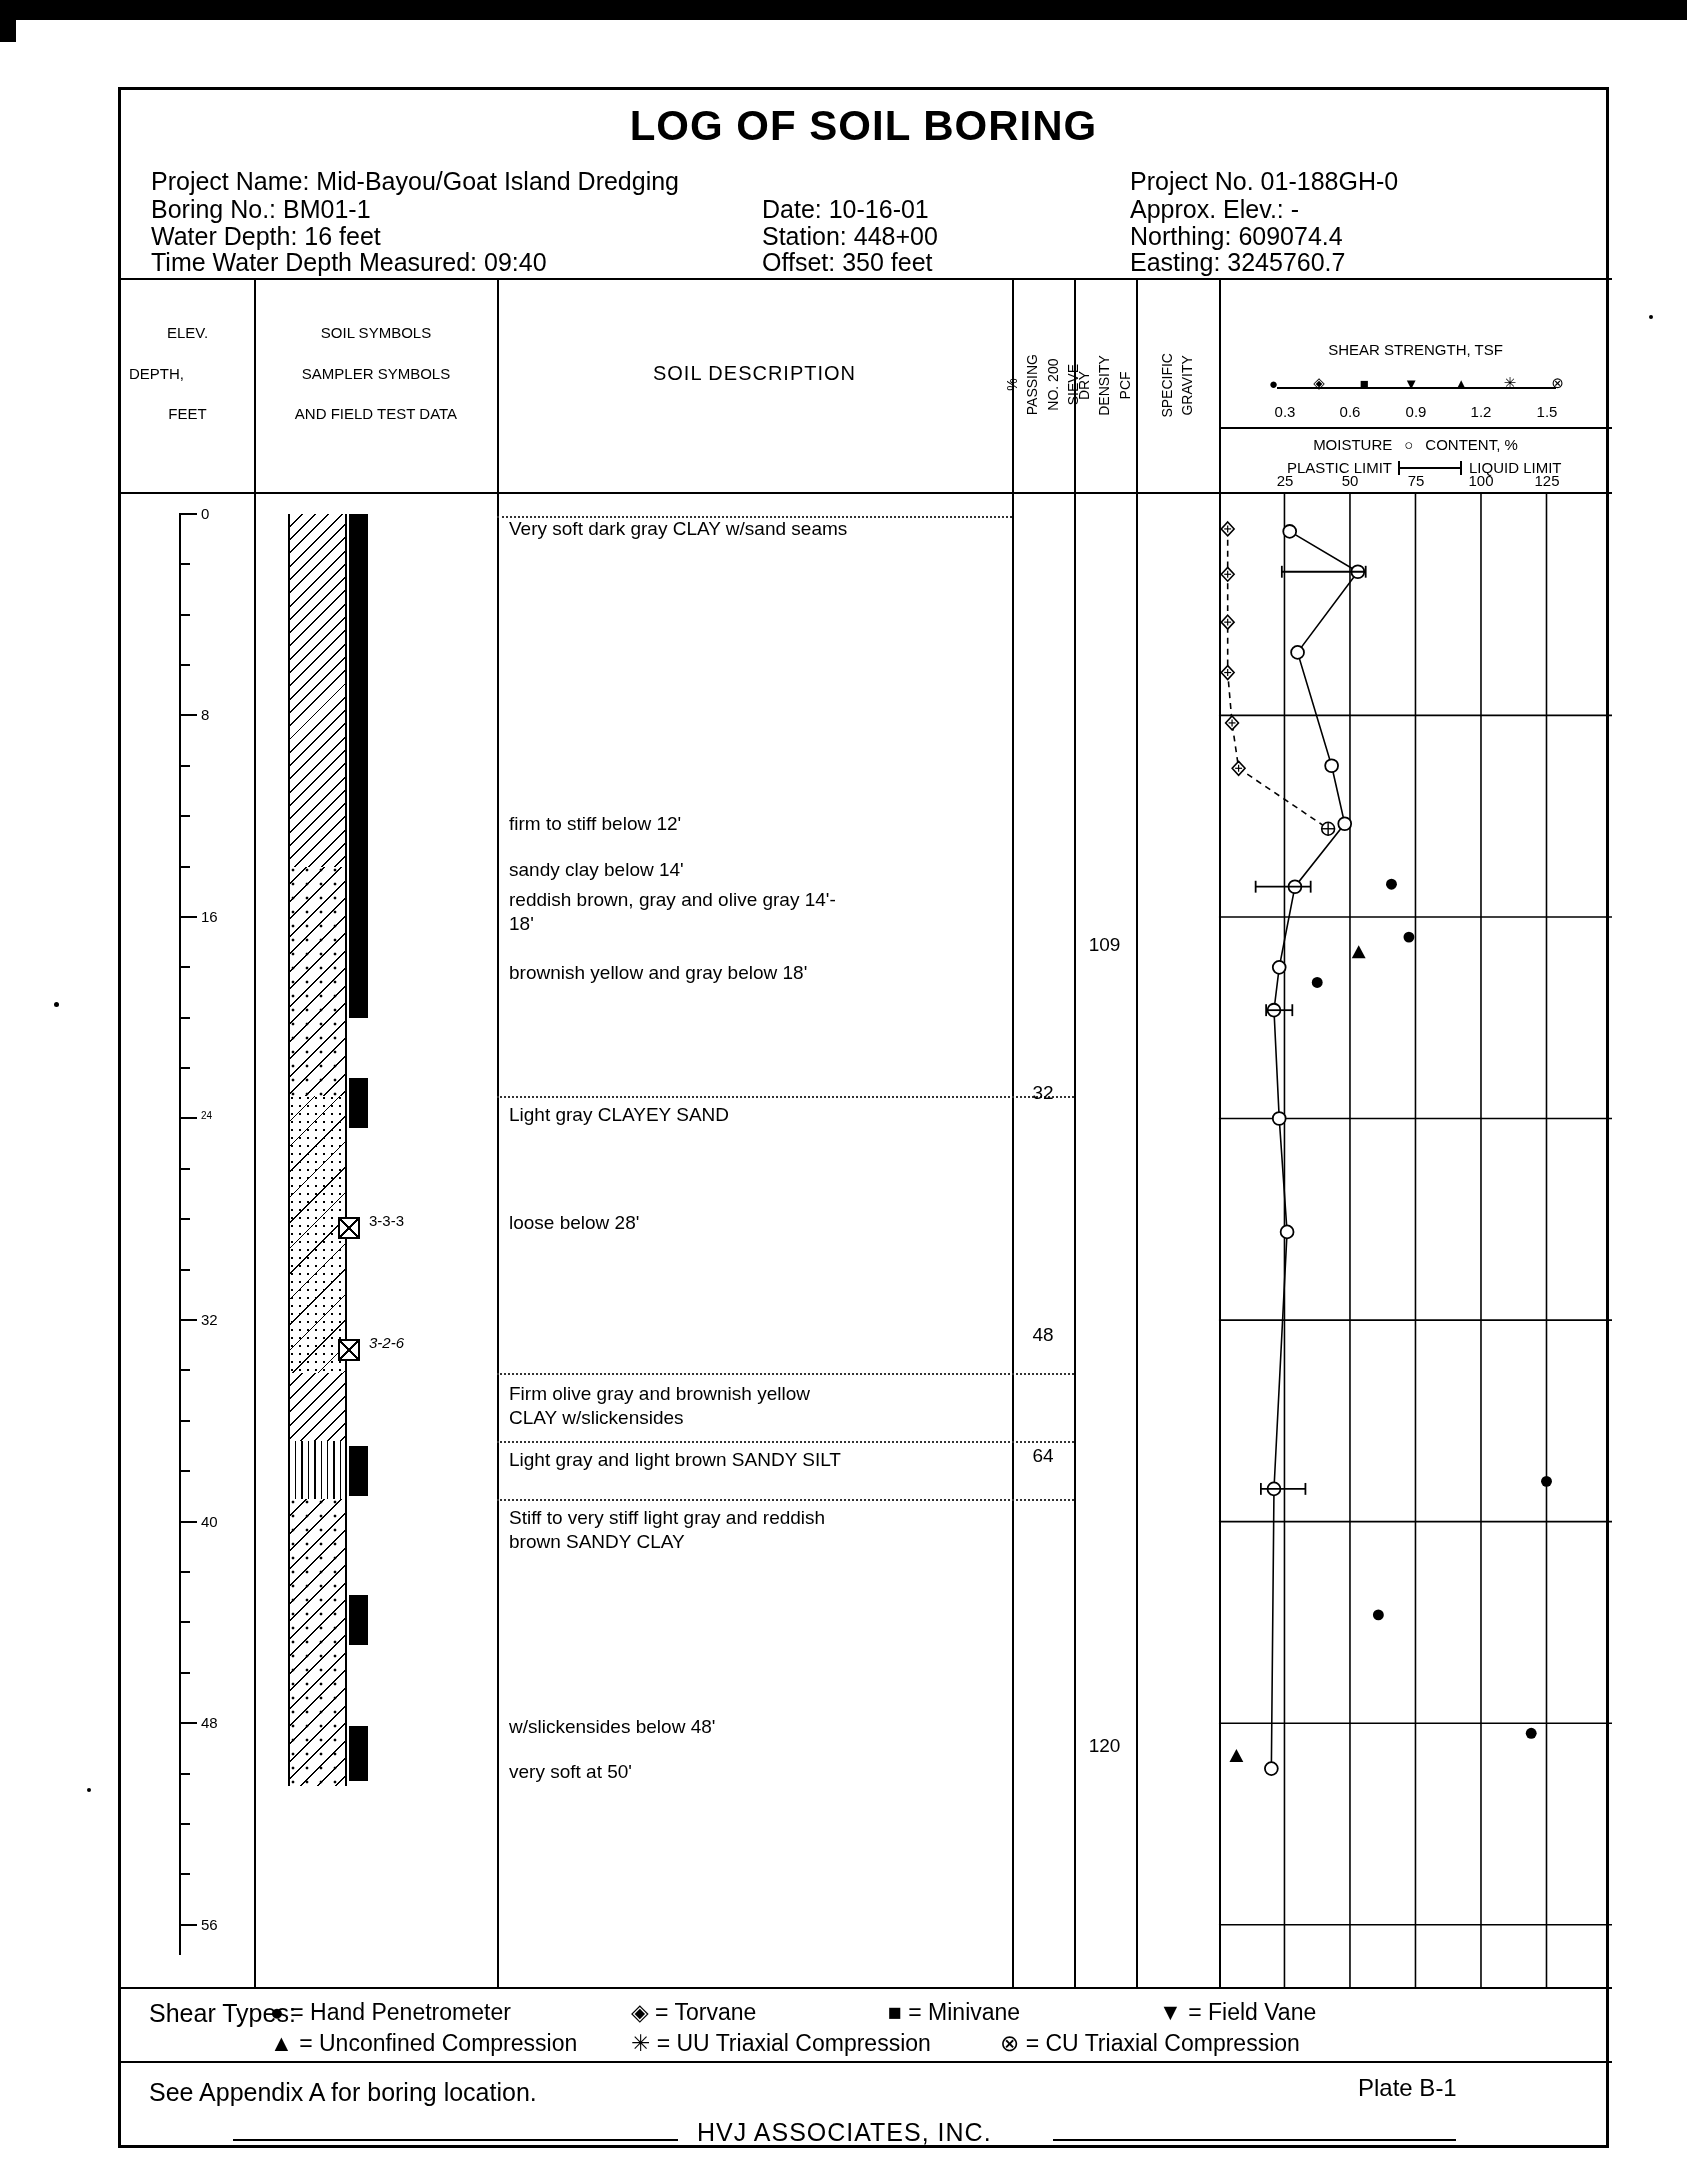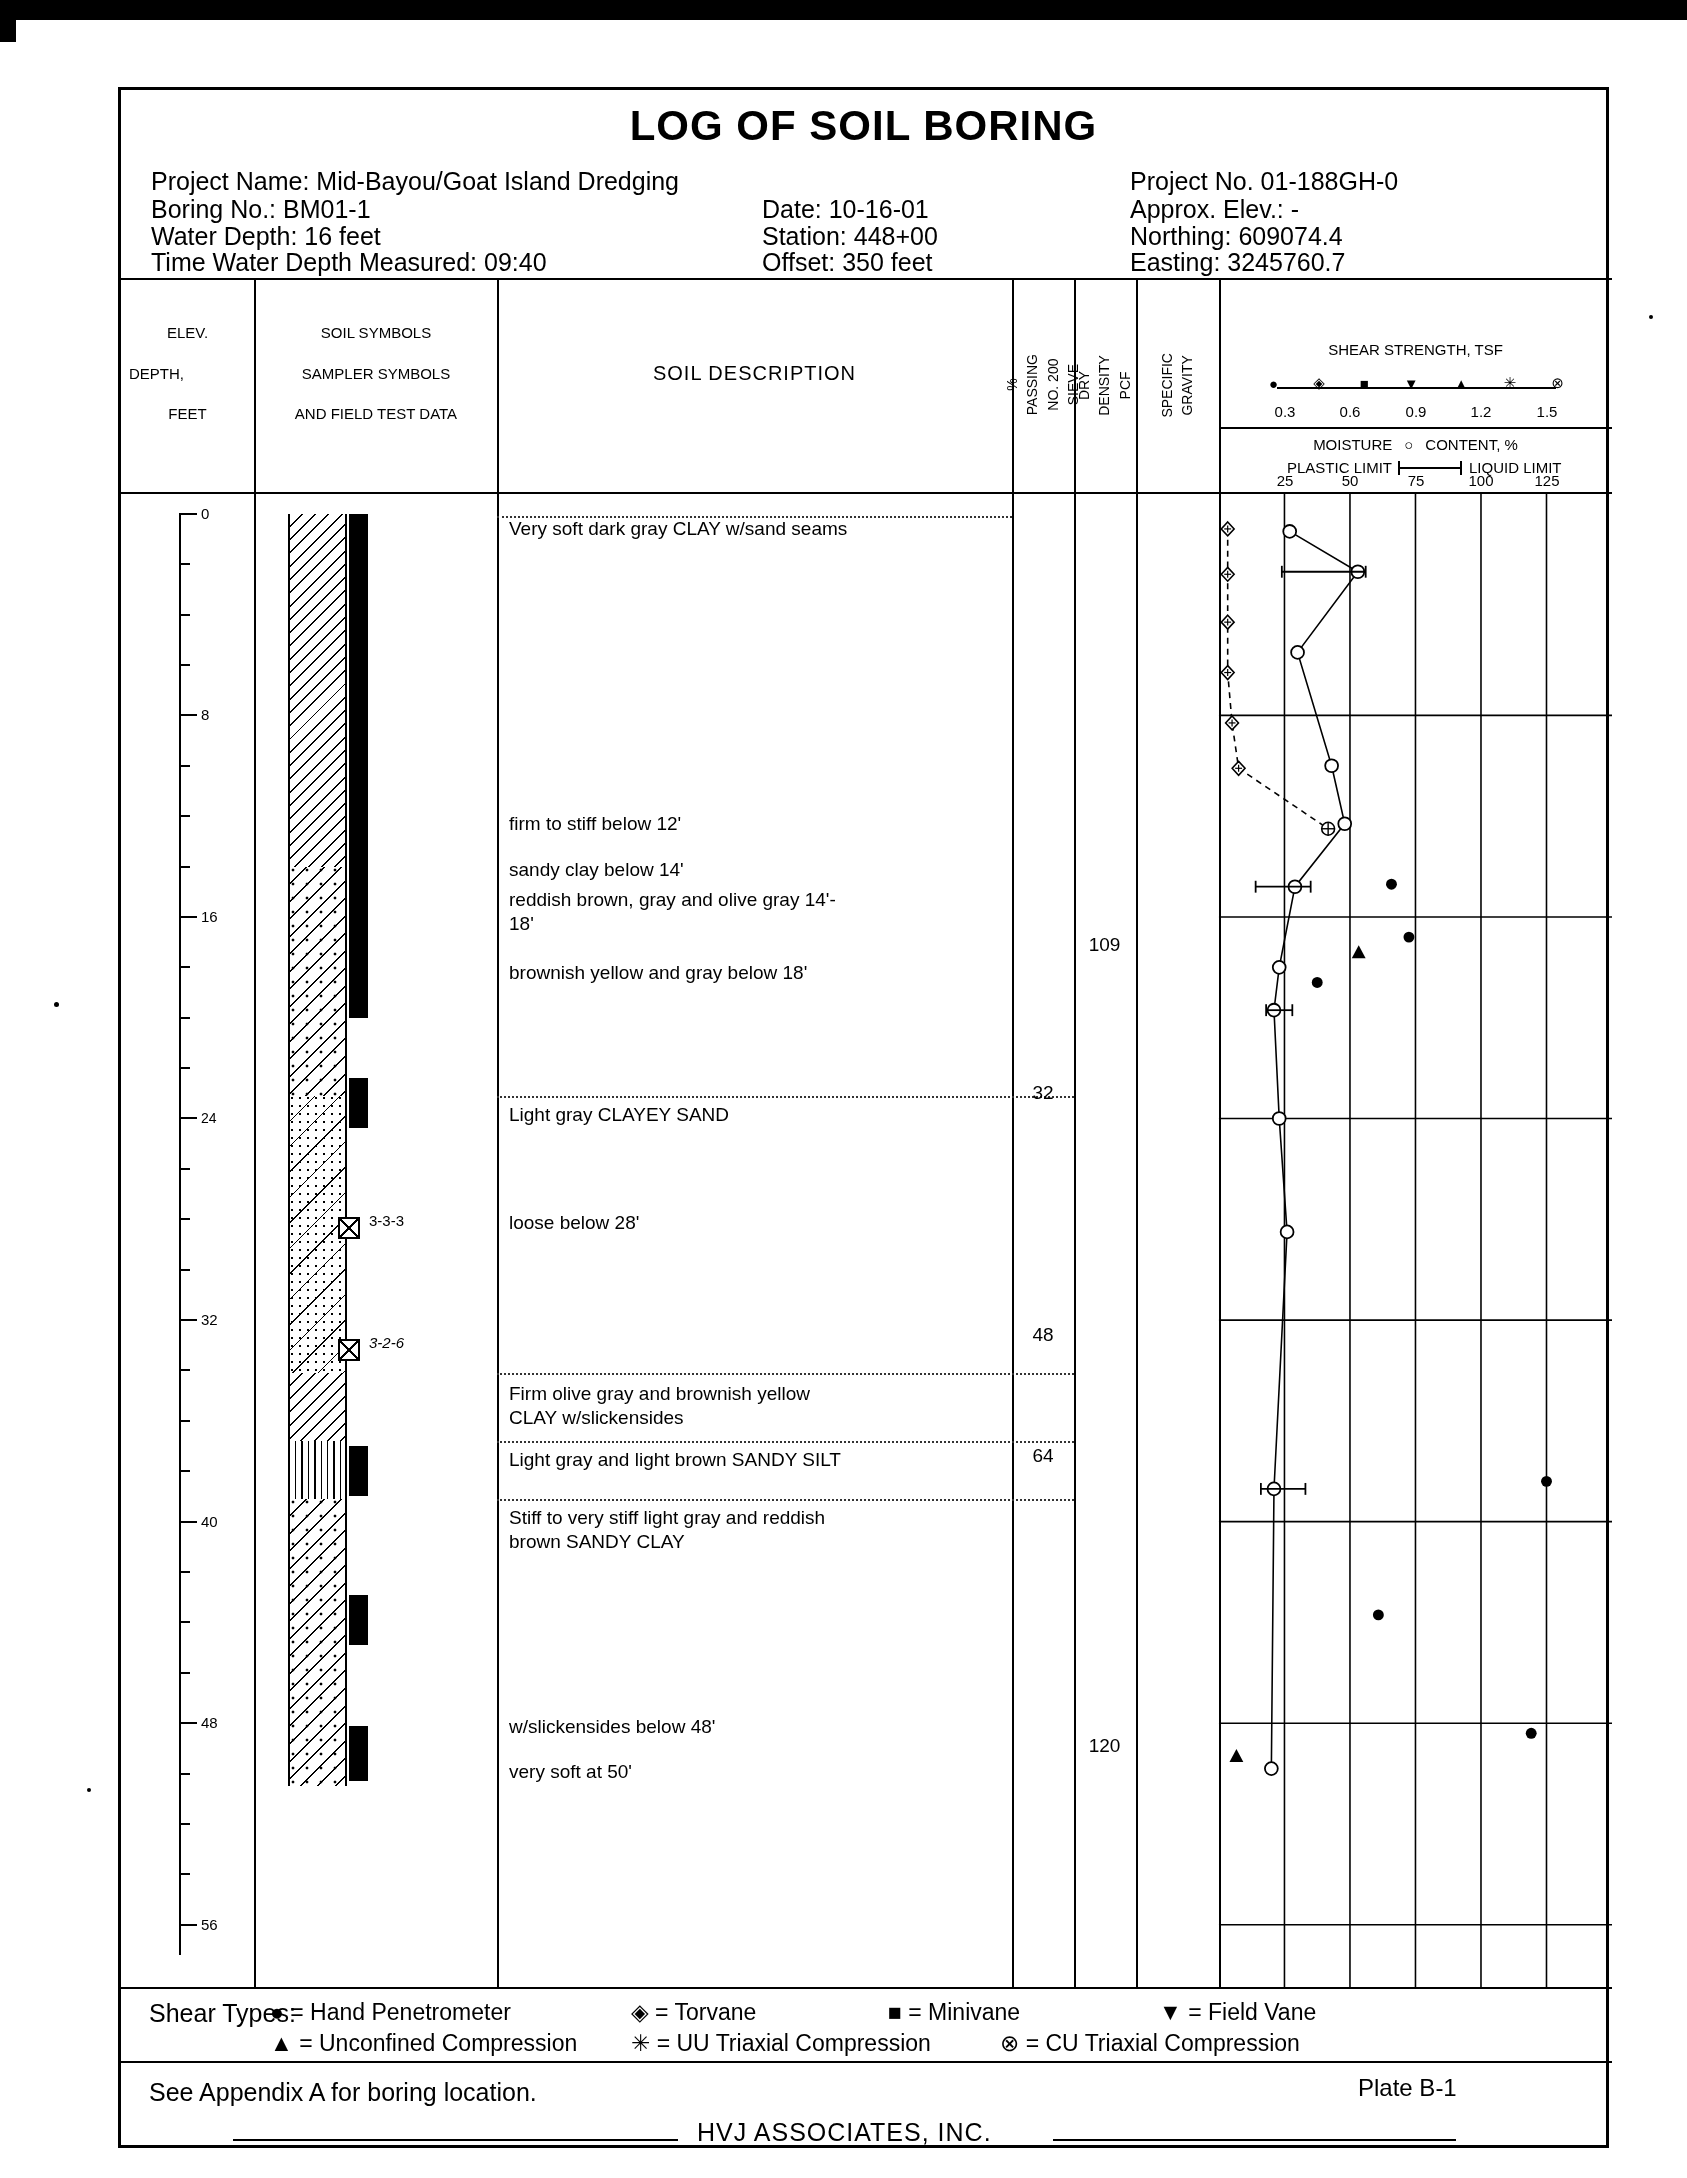--- a/index.html
+++ b/index.html
@@ -150,7 +150,7 @@
         <div style="position: absolute; left: 58px; top: 525px; width: 11px; height: 2px; background: rgb(0, 0, 0);"></div>
         <div style="position: absolute; left: 58px; top: 575px; width: 11px; height: 2px; background: rgb(0, 0, 0);"></div>
         <div style="position: absolute; left: 58px; top: 625px; width: 18px; height: 2px; background: rgb(0, 0, 0);"></div>
-        <div style="position: absolute; left: 80px; top: 618px; font-size: 14px;">24</div>
+        <div style="position: absolute; left: 80px; top: 618px; font-size: 10px;">24</div>
         <div style="position: absolute; left: 58px; top: 676px; width: 11px; height: 2px; background: rgb(0, 0, 0);"></div>
         <div style="position: absolute; left: 58px; top: 726px; width: 11px; height: 2px; background: rgb(0, 0, 0);"></div>
         <div style="position: absolute; left: 58px; top: 777px; width: 11px; height: 2px; background: rgb(0, 0, 0);"></div>

